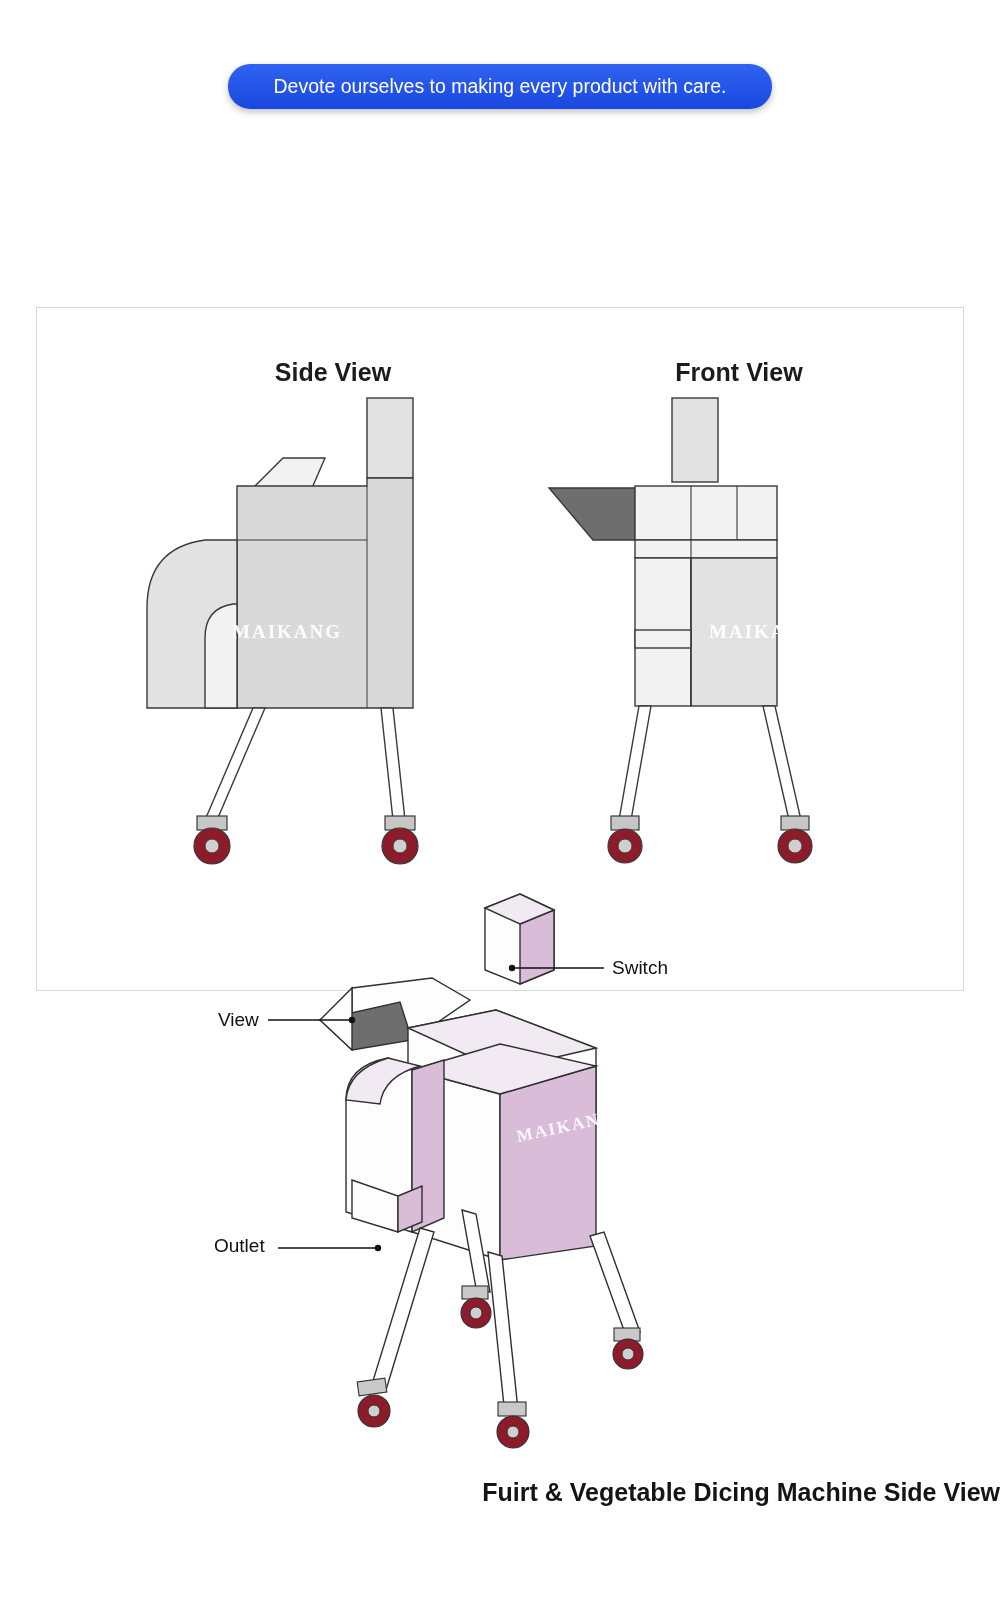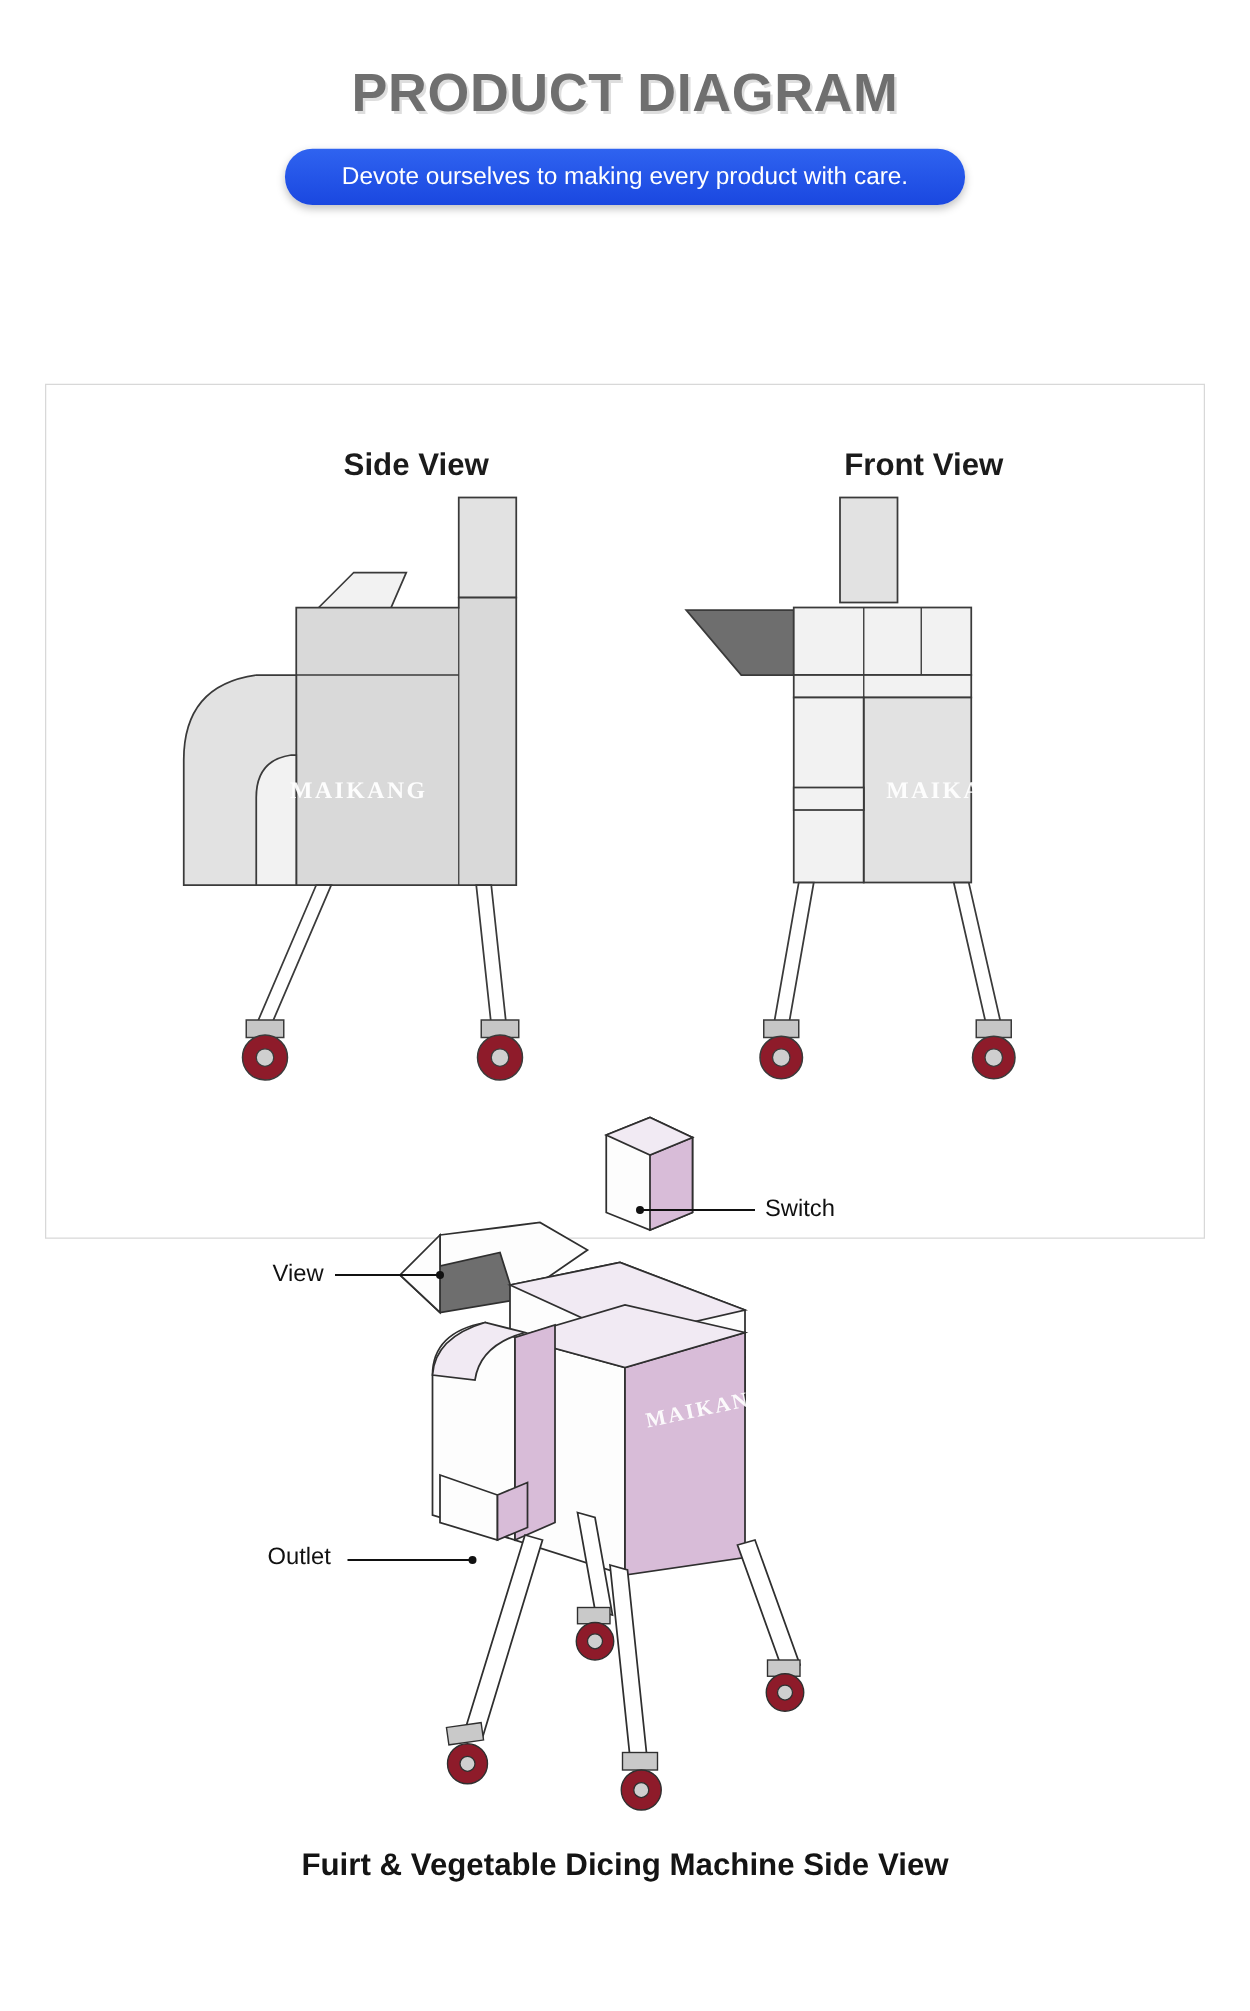--- a/index.html
+++ b/index.html
@@ -98,7 +98,6 @@
 <body>
 
 <div class="header">
-  <div class="title-line">PRODUCT DIAGRAM</div>
   <div class="subtitle-wrap">
     <div class="subtitle">Devote ourselves to making every product with care.</div>
   </div>

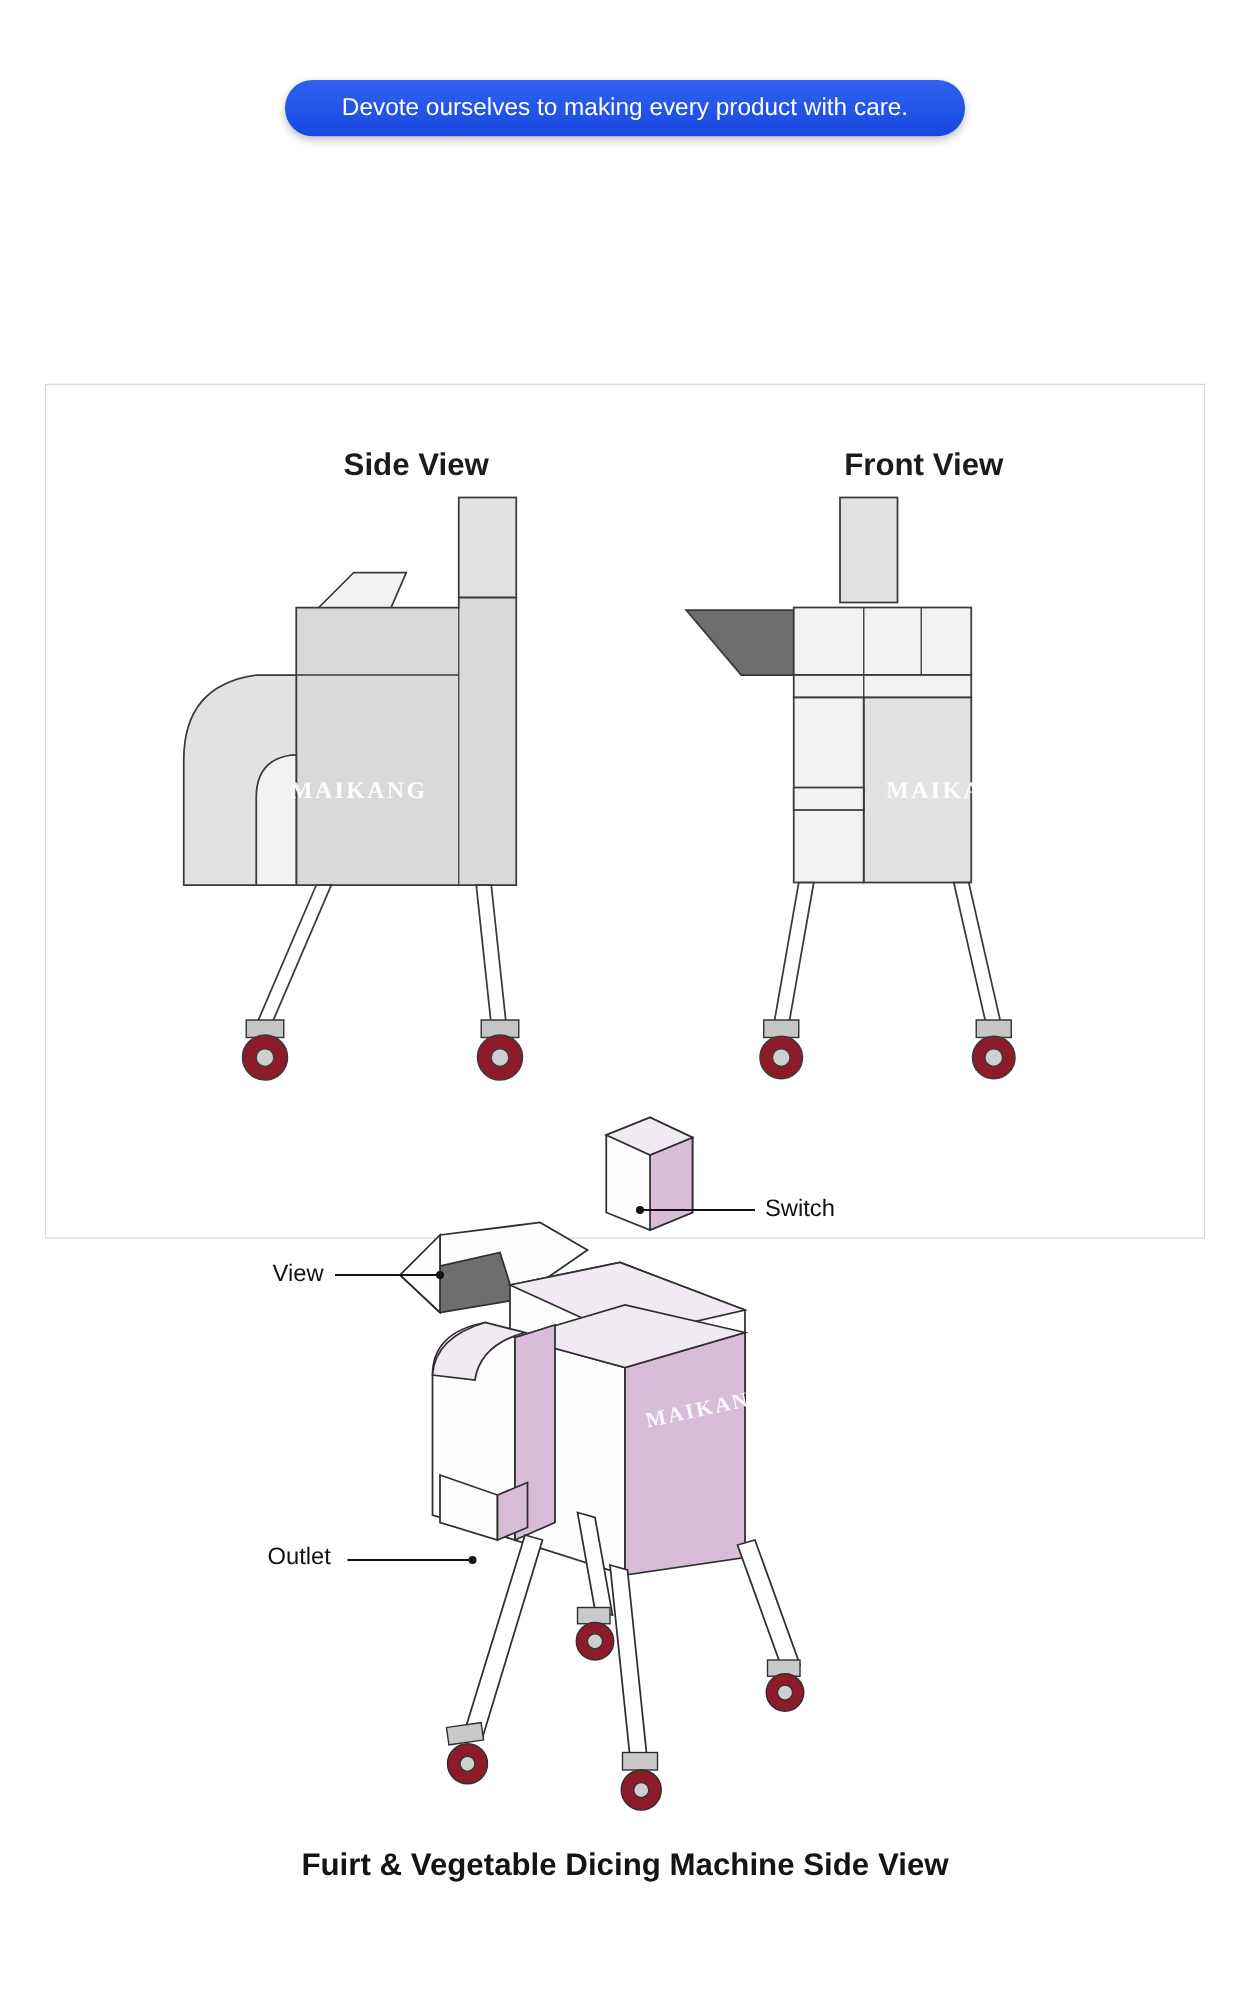--- a/index.html
+++ b/index.html
@@ -85,7 +85,7 @@
     left: 0;
     top: 1478px;
     width: 1000px;
-    text-align: center;
+    text-align: right;
     font-size: 25px;
     font-weight: bold;
     color: #141414;

